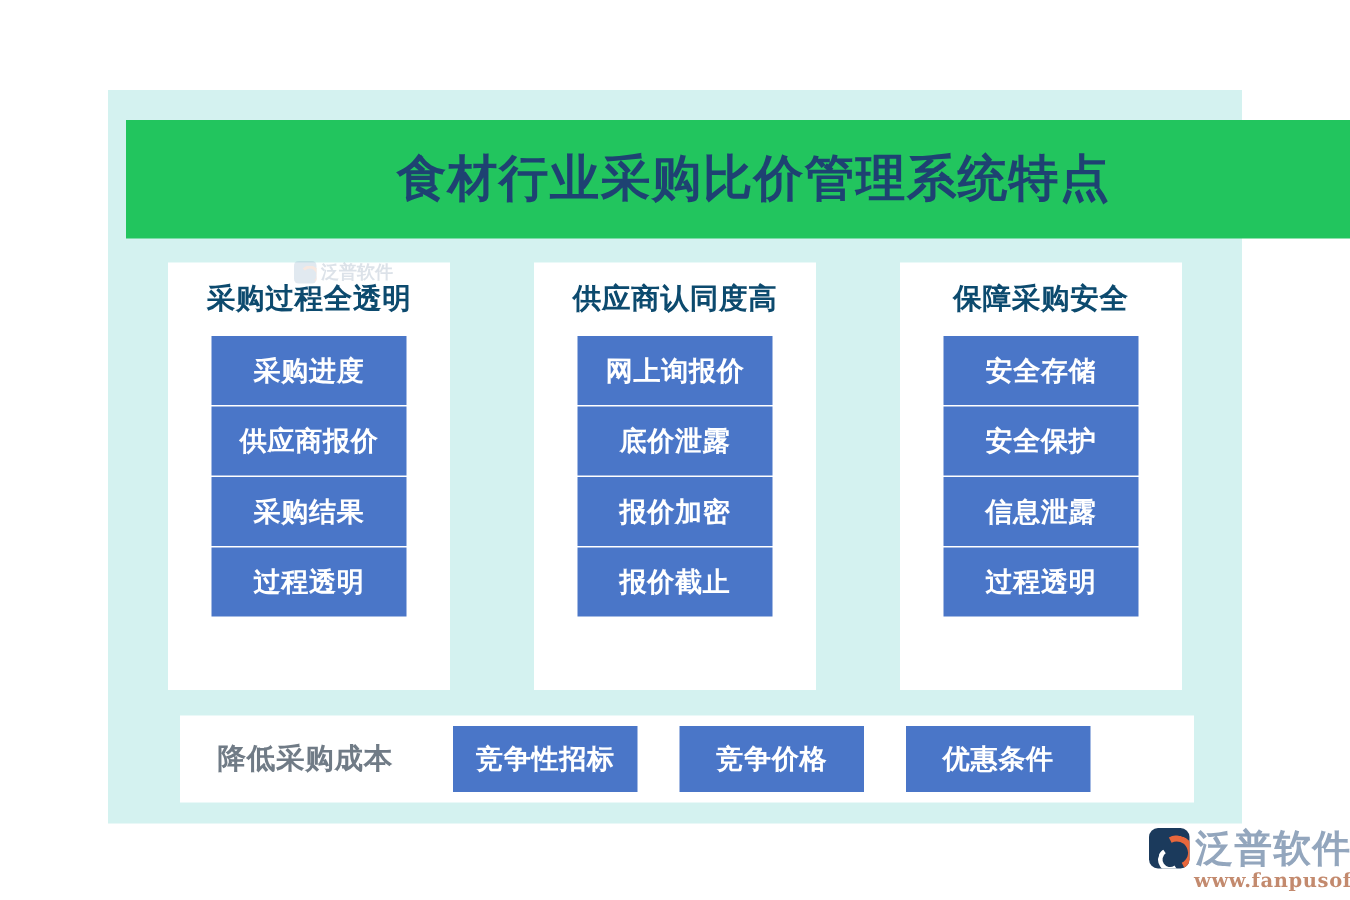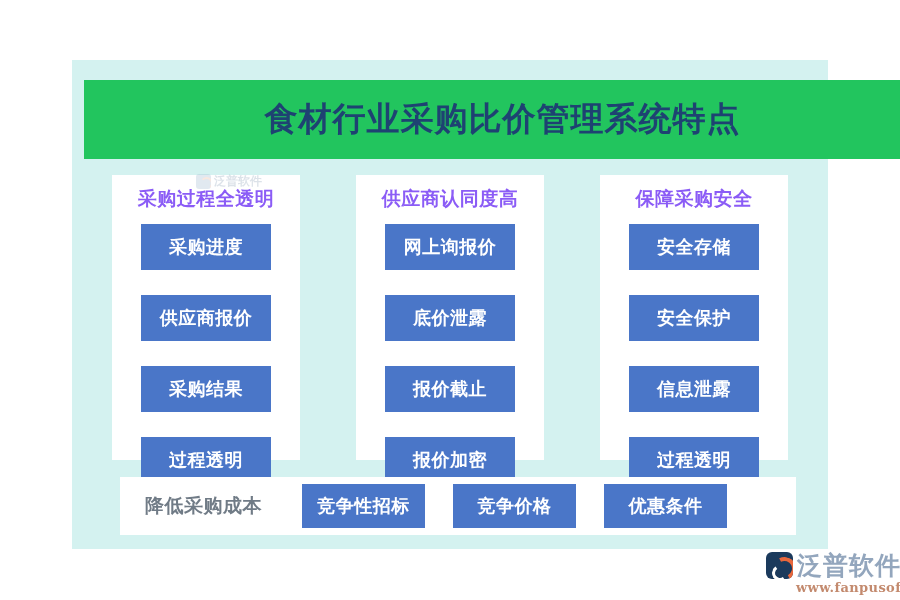--- a/index.html
+++ b/index.html
@@ -71,7 +71,7 @@
     margin-top: 11px;
     font-size: 19px;
     font-weight: bold;
-    color: #8b5cf6;
+    color: #0c4a6e;
     letter-spacing: 0.5px;
     white-space: nowrap;
   }

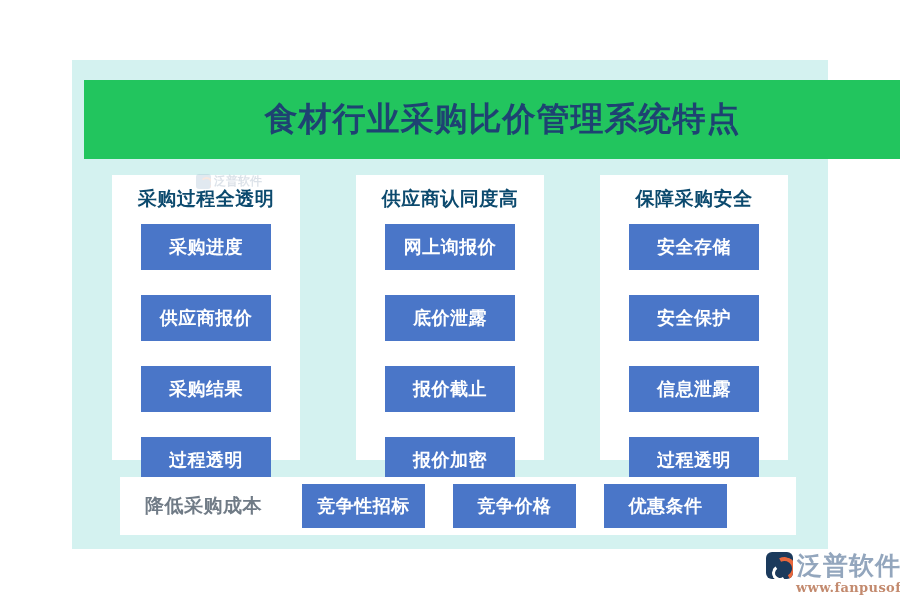--- a/index.html
+++ b/index.html
@@ -79,7 +79,7 @@
     margin-top: 12px;
     display: flex;
     flex-direction: column;
-    gap: 25px;
+    gap: 1px;
     align-items: center;
   }
   .chip {

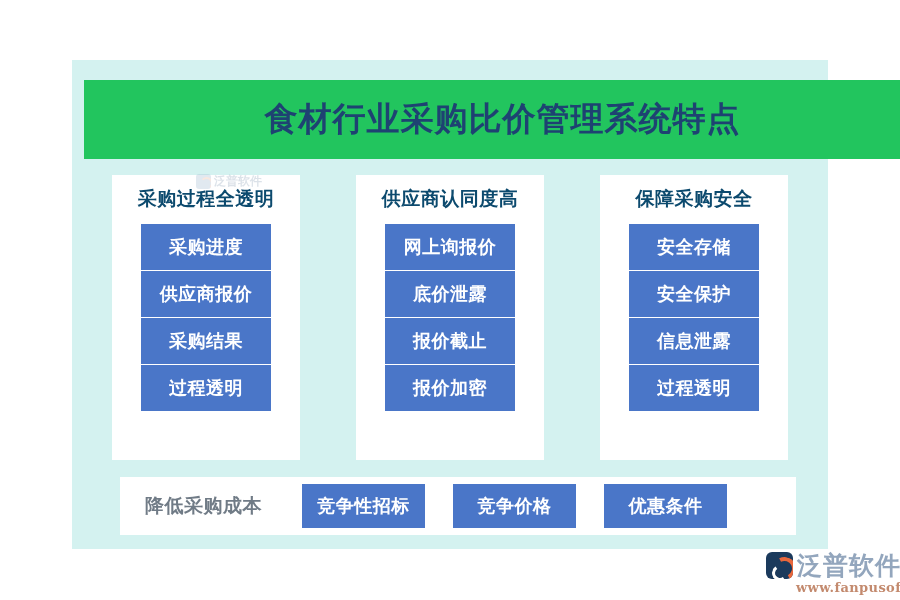--- a/index.html
+++ b/index.html
@@ -264,8 +264,8 @@
     <div class="col-items">
       <div class="chip">网上询报价</div>
       <div class="chip">底价泄露</div>
+      <div class="chip">报价加密</div>
       <div class="chip">报价截止</div>
-      <div class="chip">报价加密</div>
     </div>
   </div>
 

